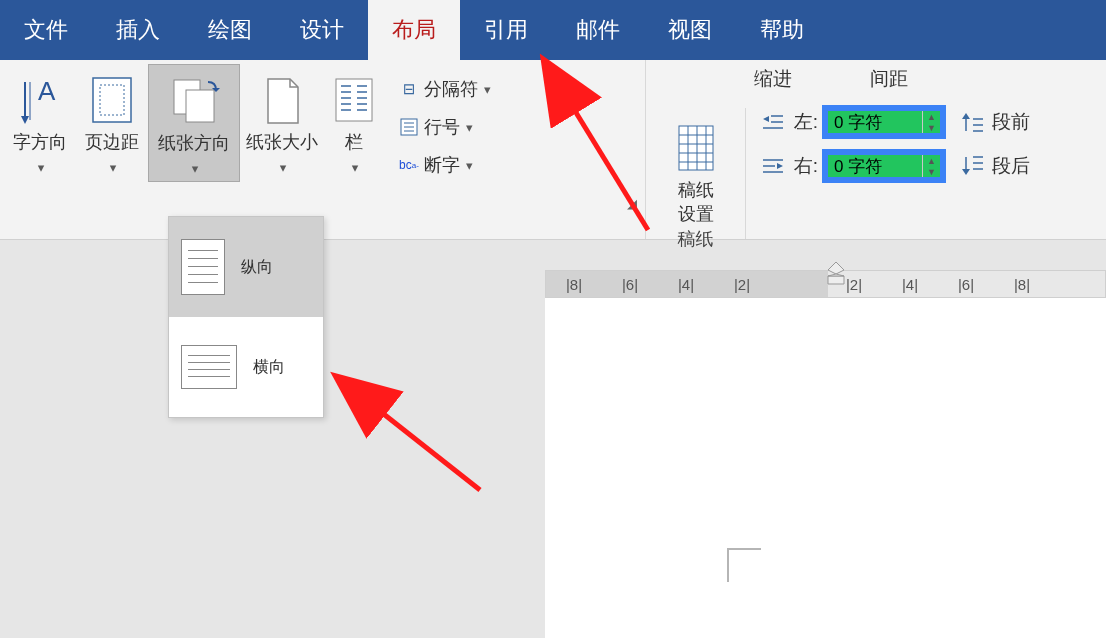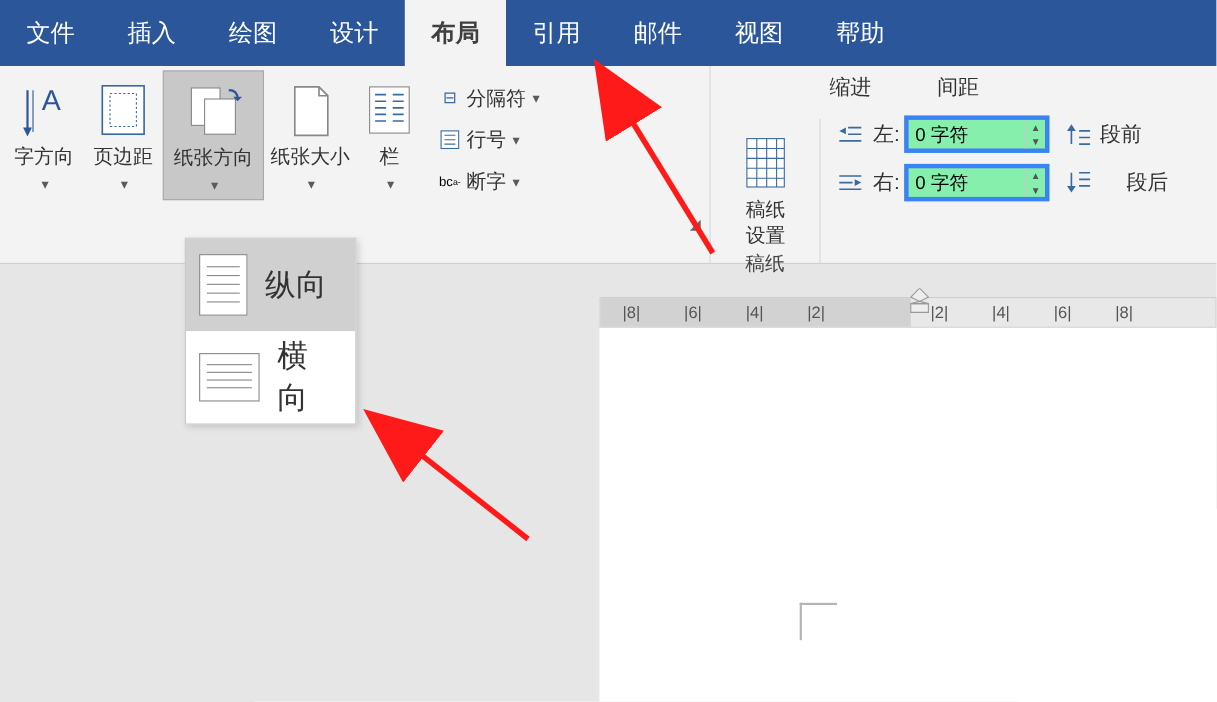--- a/index.html
+++ b/index.html
@@ -8,7 +8,7 @@
     
     .tabbar { height: 60px; background: #2b579a; display: flex; align-items: stretch; color: #fff; font-size: 22px; }
     .tab { padding: 0 24px; display: flex; align-items: center; justify-content: center; cursor: pointer; white-space: nowrap; text-align: center; }
-    .tab.active { background: #f3f3f3; color: #404040; font-weight: bold; }
+    .tab.active { background: #f3f3f3; color: #b91c1c; }
 
     
     .ribbon { height: 180px; background: #f3f3f3; border-bottom: 1px solid #d0d0d0; display: flex; position: relative; }

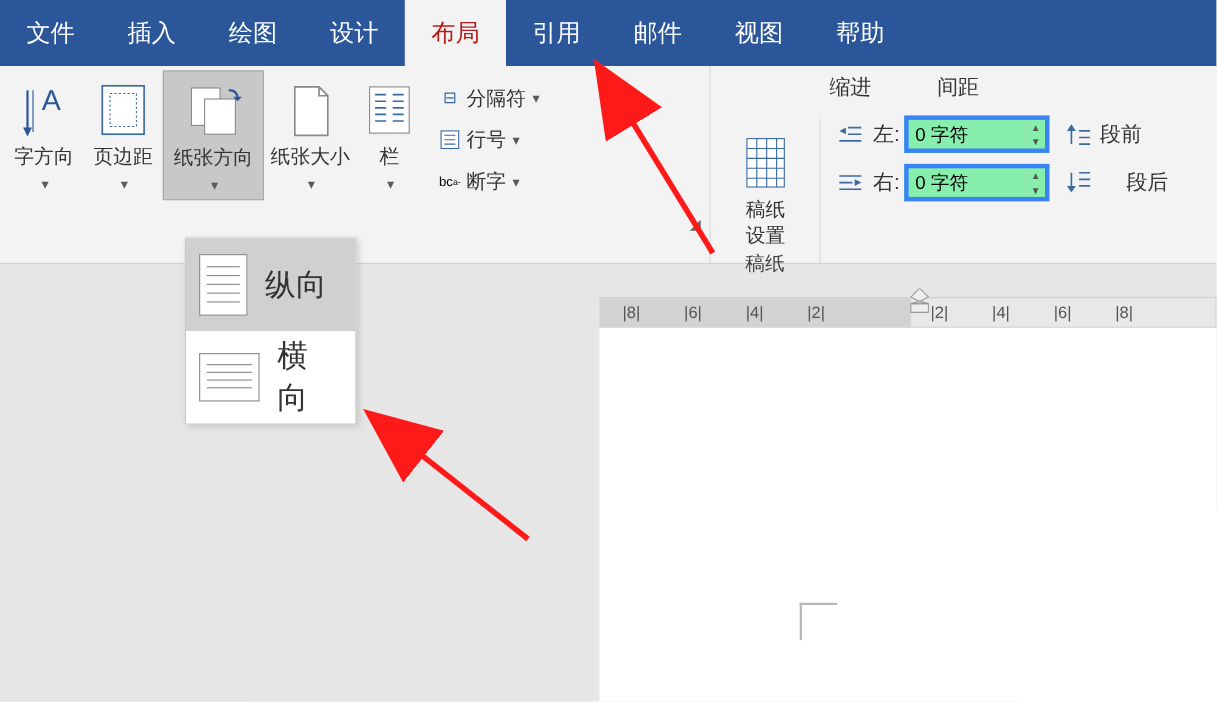--- a/index.html
+++ b/index.html
@@ -28,7 +28,7 @@
 
     
     .indent { display: flex; flex-direction: column; gap: 4px; padding: 4px 6px 0 10px; }
-    .indent-head { display: flex; gap: 60px; font-size: 19px; color: #333; padding: 2px 4px 6px 4px; }
+    .indent-head { display: flex; gap: 78px; font-size: 19px; color: #333; padding: 2px 4px 6px 4px; }
     .indent-row { display: flex; align-items: center; gap: 4px; height: 40px; }
     .indent-row .icon { width: 26px; height: 22px; display: inline-flex; align-items: center; justify-content: center; }
     .indent-row .lab { font-size: 19px; color: #333; min-width: 28px; text-align: right; }

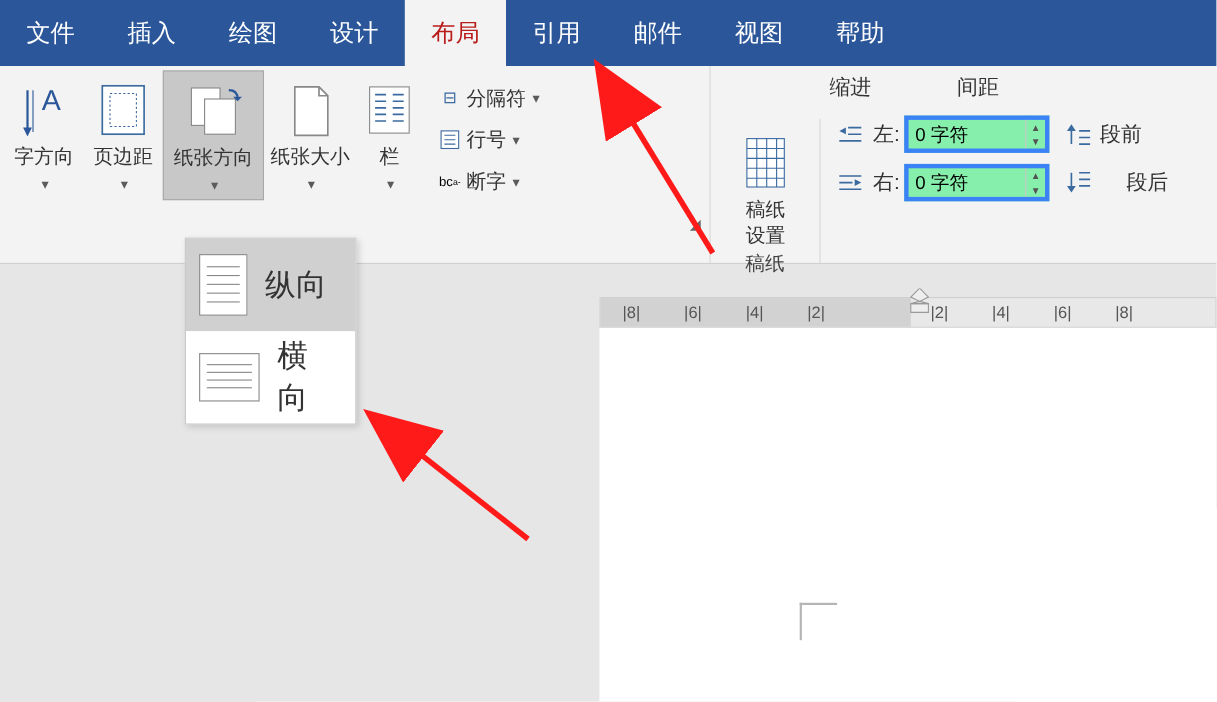--- a/index.html
+++ b/index.html
@@ -32,7 +32,7 @@
     .indent-row { display: flex; align-items: center; gap: 4px; height: 40px; }
     .indent-row .icon { width: 26px; height: 22px; display: inline-flex; align-items: center; justify-content: center; }
     .indent-row .lab { font-size: 19px; color: #333; min-width: 28px; text-align: right; }
-    .spin { display: flex; align-items: stretch; border: 4px solid #3b82f6; background: #86efac; height: 34px; gap: 12px; }
+    .spin { display: flex; align-items: stretch; border: 6px solid #3b82f6; background: #22c55e; height: 34px; }
     .spin input { border: none; outline: none; width: 94px; font-size: 17px; padding: 0 6px; background: transparent; }
     .spin .arrows { display: flex; flex-direction: column; width: 18px; border-left: 1px solid #c8c8c8; }
     .spin .arrows span { flex: 1; display: flex; align-items: center; justify-content: center; font-size: 9px; color: #555; cursor: pointer; }

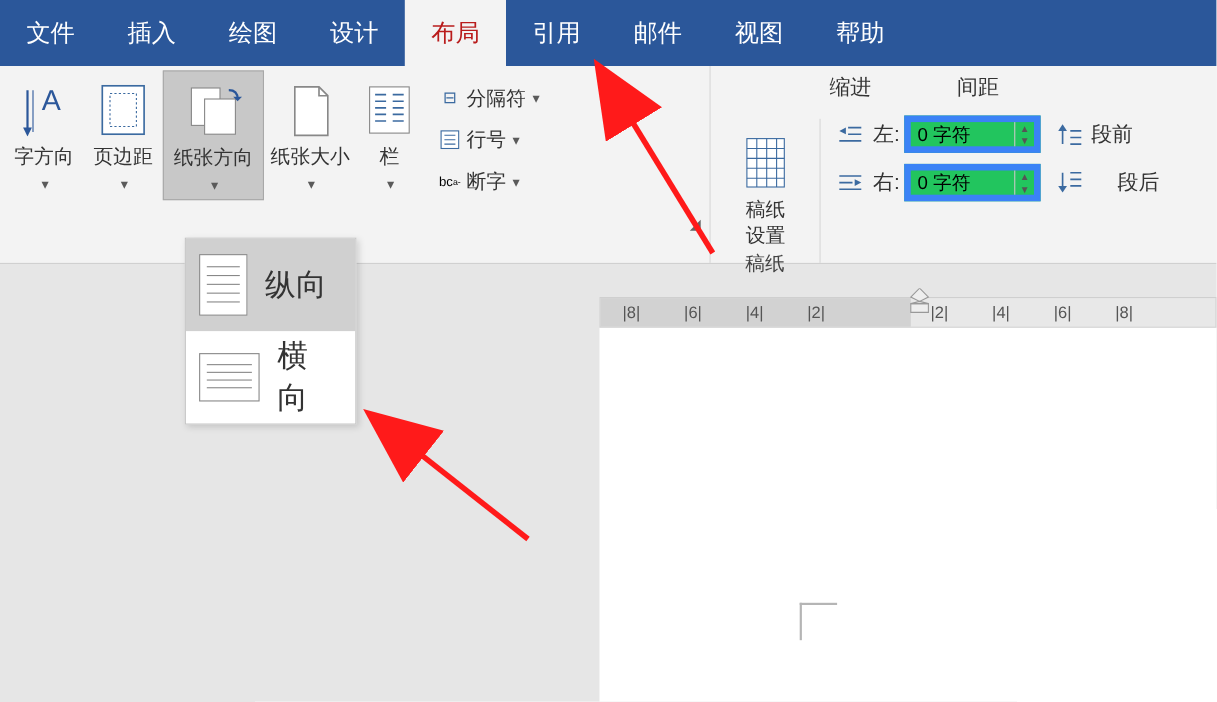--- a/index.html
+++ b/index.html
@@ -165,7 +165,7 @@
           <span class="chev">▾</span>
         </div>
         <div class="smallrow">
-          <span class="icon" style="font-size:12px;color:#000000;">bc<sup style="font-size:8px;">a-</sup></span>
+          <span class="icon" style="font-size:12px;color:#1d4ed8;">bc<sup style="font-size:8px;">a-</sup></span>
           <span>断字</span>
           <span class="chev">▾</span>
         </div>

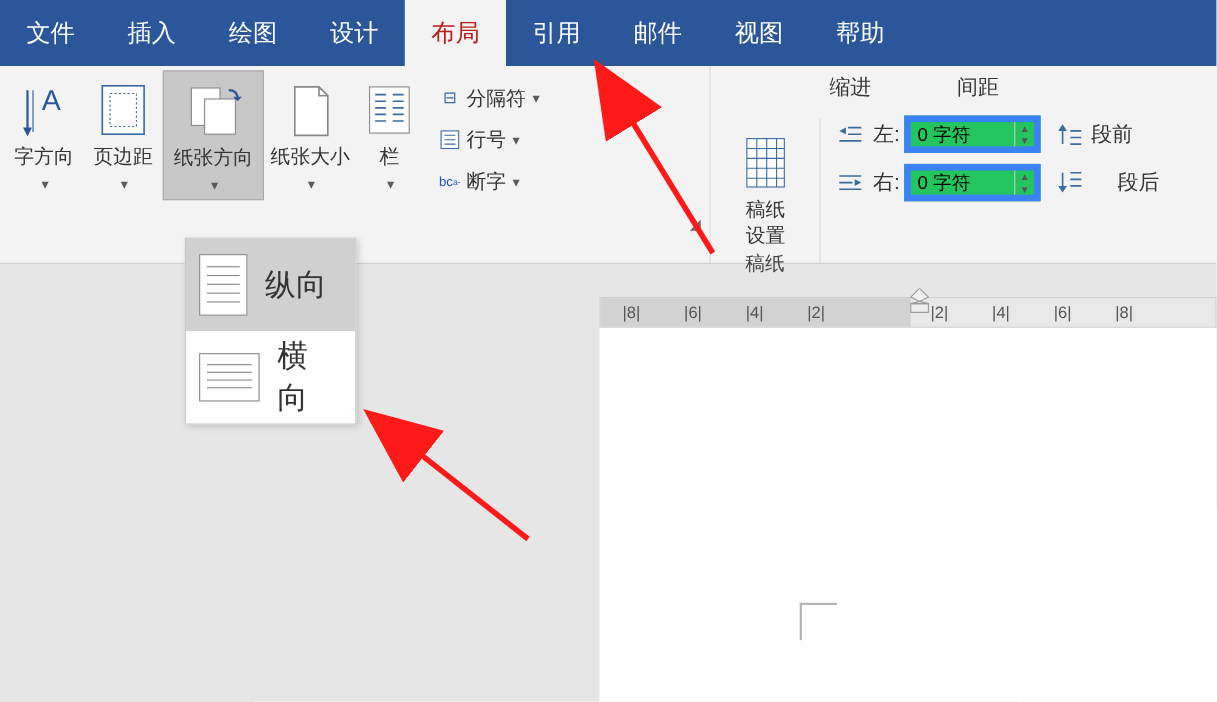--- a/index.html
+++ b/index.html
@@ -268,7 +268,7 @@
                 <polygon points="5,20 1,14 9,14" fill="#3b6aa0"></polygon>
               </svg>
           </span>
-          <span class="lab" style="min-width:40px;margin-left:24px;">段后</span>
+          <span class="lab" style="min-width:40px;">段后</span>
         </div>
       </div>
     </div>

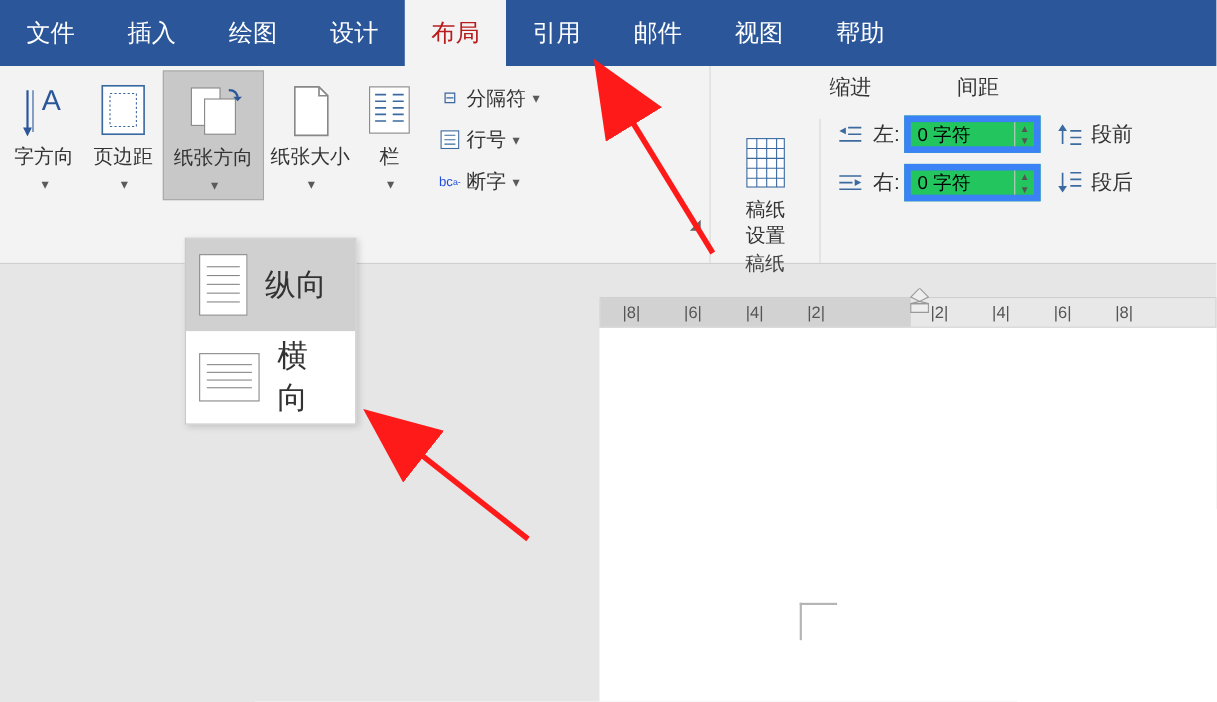--- a/index.html
+++ b/index.html
@@ -39,7 +39,7 @@
 
     
     .dropdown { position: absolute; top: 216px; left: 168px; width: 156px; background: #fff; border: 1px solid #c5c5c5; box-shadow: 2px 2px 6px rgba(0,0,0,.15); z-index: 30; }
-    .ddi { display: flex; align-items: center; height: 84px; padding: 0 16px 0 12px; gap: 16px; cursor: pointer; font-size: 28px; color: #333; }
+    .ddi { display: flex; align-items: center; height: 100px; padding: 0 16px 0 12px; gap: 16px; cursor: pointer; font-size: 16px; color: #333; }
     .ddi.sel { background: #d0d0d0; }
     .thumb { width: 44px; height: 56px; border: 1px solid #888; background: #fff; position: relative; }
     .thumb.landscape { width: 56px; height: 44px; }

